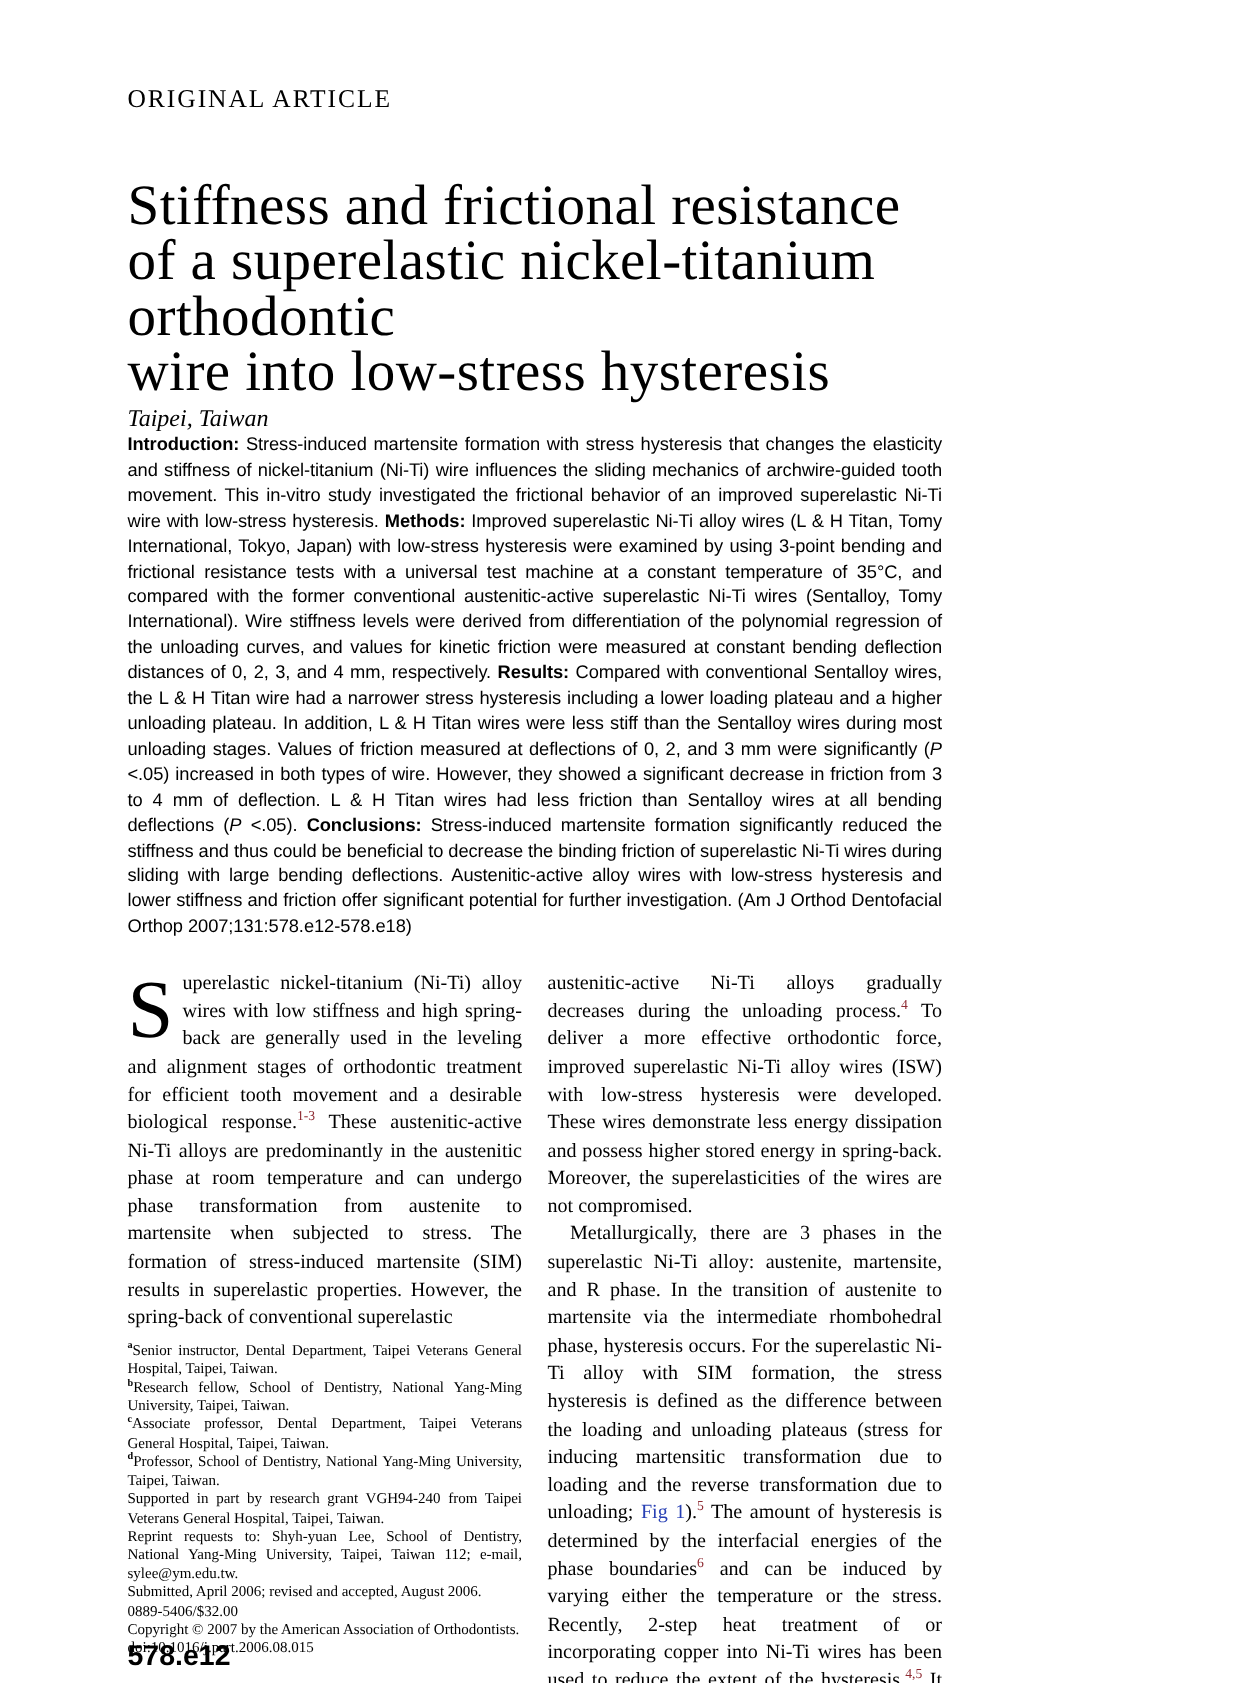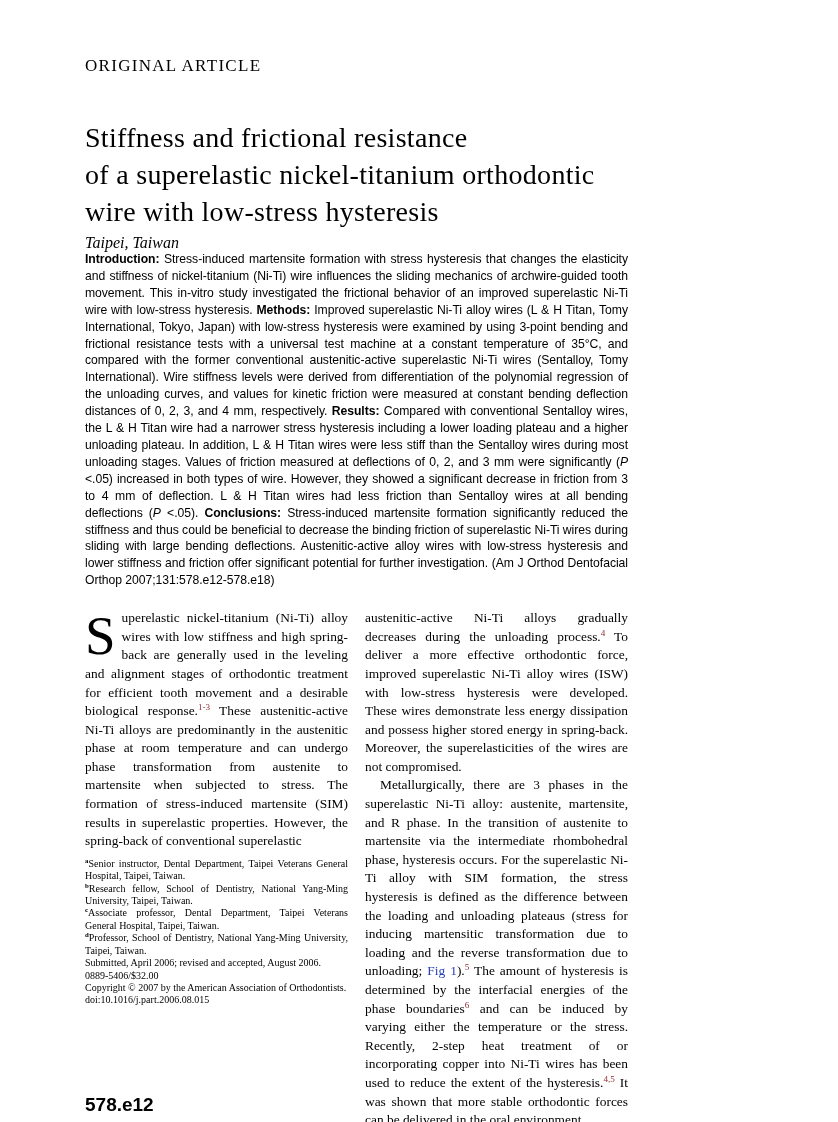--- a/index.html
+++ b/index.html
@@ -21,7 +21,7 @@
   }
   .title {
     margin-top:45px;
-    font-size:28px; line-height:37px;
+    font-size:38px; line-height:37px;
     font-weight:400;
     letter-spacing:0.3px;
   }

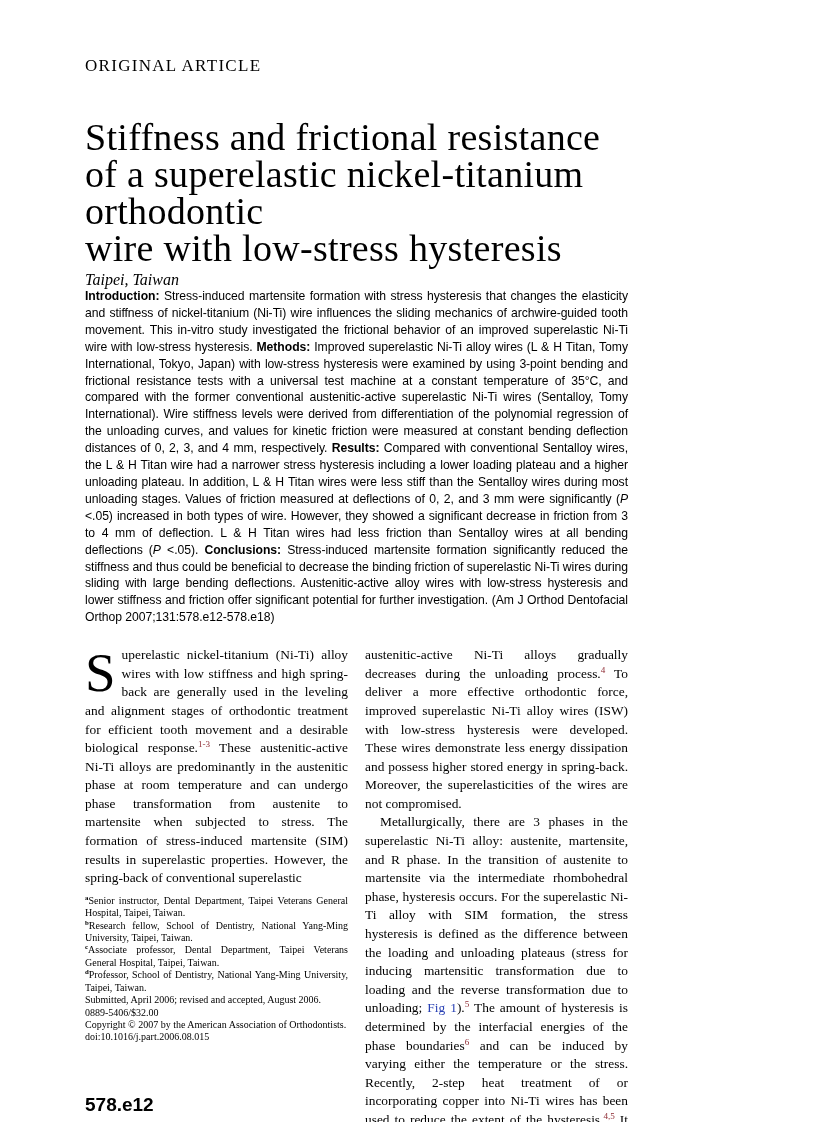--- a/index.html
+++ b/index.html
@@ -89,7 +89,7 @@
   <h1 class="title" style="margin-bottom:0;">
     <div>Stiffness and frictional resistance</div>
     <div>of a superelastic nickel-titanium orthodontic</div>
-    <div>wire with low-stress hysteresis</div>
+    <div>wire into low-stress hysteresis</div>
   </h1>
 
   <div class="location">Taipei, Taiwan</div>

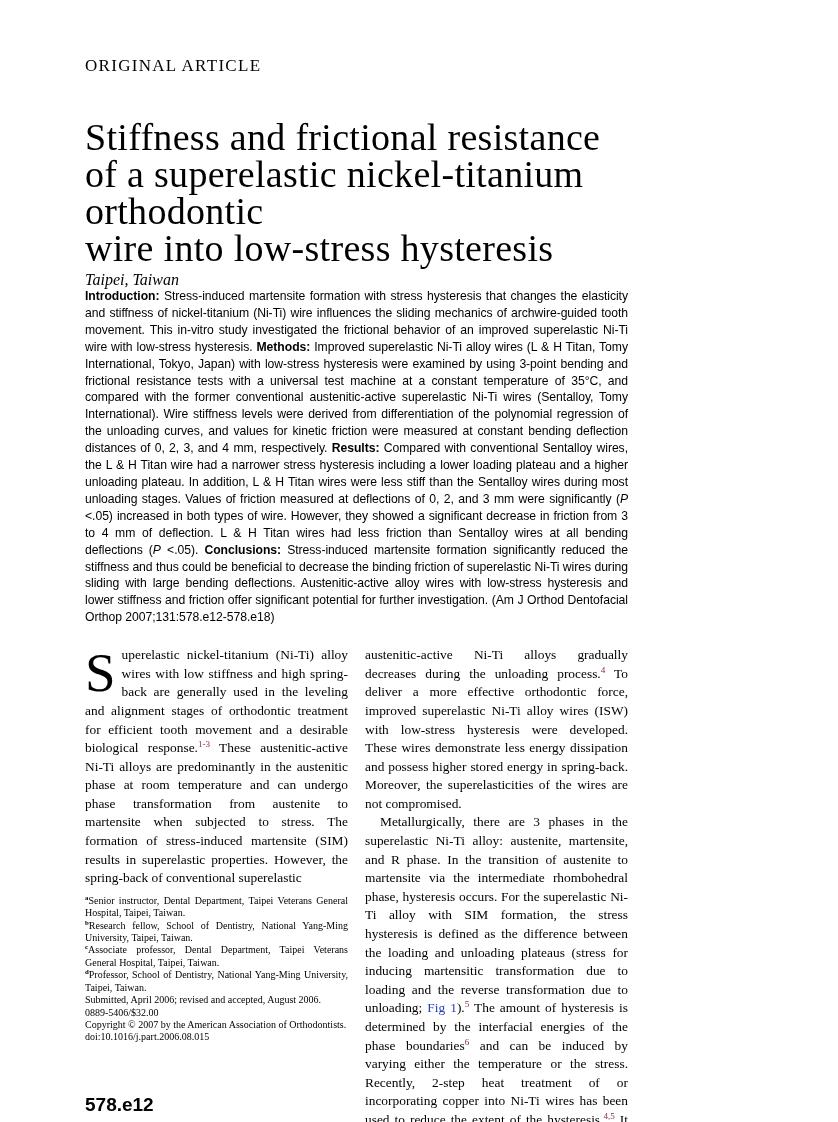--- a/index.html
+++ b/index.html
@@ -106,6 +106,7 @@
         <p class="footnote"><sup class="b">b</sup><span>Research fellow, School of Dentistry, National Yang-Ming University, Taipei, Taiwan.</span></p>
         <p class="footnote"><sup class="b">c</sup><span>Associate professor, Dental Department, Taipei Veterans General Hospital, Taipei, Taiwan.</span></p>
         <p class="footnote"><sup class="b">d</sup><span>Professor, School of Dentistry, National Yang-Ming University, Taipei, Taiwan.</span></p>
+        <p class="footnote"><span>Supported in part by research grant VGH94-240 from Taipei Veterans General Hospital, Taipei, Taiwan.</span></p>
         <p class="footnote"><span>Submitted, April 2006; revised and accepted, August 2006.</span></p>
         <p class="footnote"><span>0889-5406/$32.00</span></p>
         <p class="footnote"><span>Copyright © 2007 by the American Association of Orthodontists.</span></p>

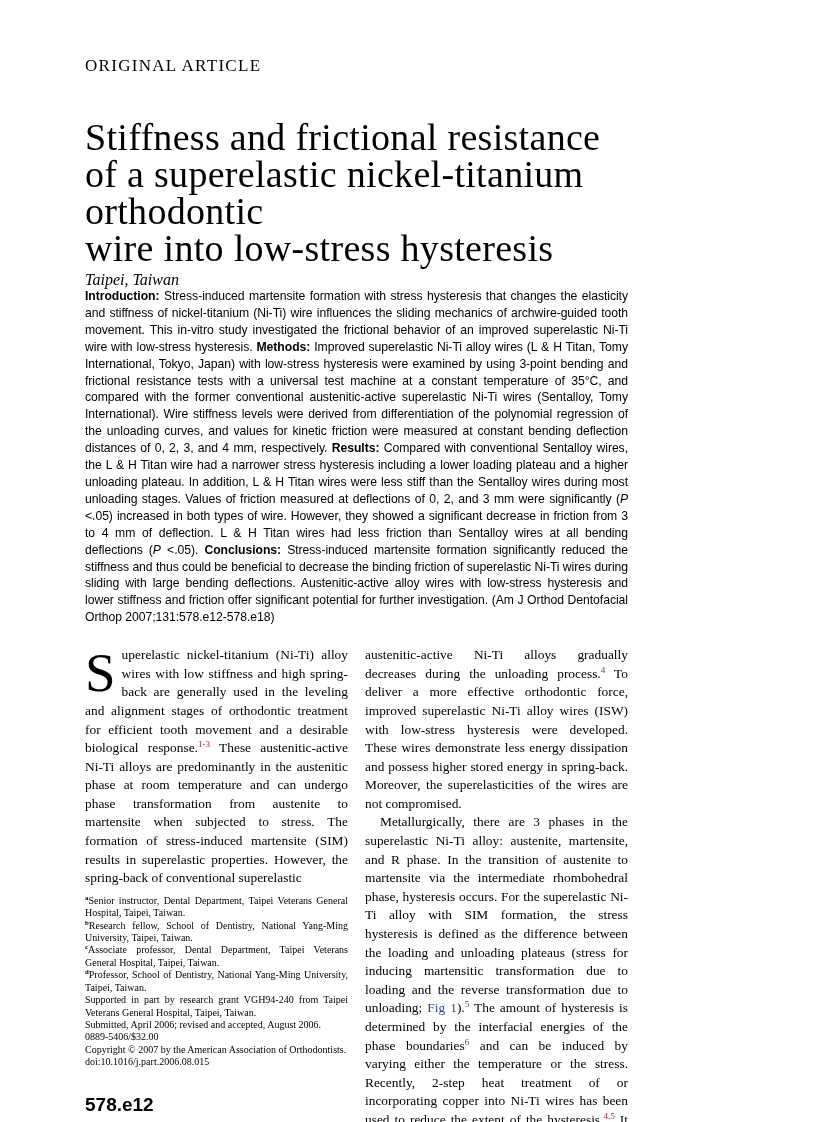--- a/index.html
+++ b/index.html
@@ -107,6 +107,7 @@
         <p class="footnote"><sup class="b">c</sup><span>Associate professor, Dental Department, Taipei Veterans General Hospital, Taipei, Taiwan.</span></p>
         <p class="footnote"><sup class="b">d</sup><span>Professor, School of Dentistry, National Yang-Ming University, Taipei, Taiwan.</span></p>
         <p class="footnote"><span>Supported in part by research grant VGH94-240 from Taipei Veterans General Hospital, Taipei, Taiwan.</span></p>
+        <p class="footnote"><span>Reprint requests to: Shyh-yuan Lee, School of Dentistry, National Yang-Ming University, Taipei, Taiwan 112; e-mail, sylee@ym.edu.tw.</span></p>
         <p class="footnote"><span>Submitted, April 2006; revised and accepted, August 2006.</span></p>
         <p class="footnote"><span>0889-5406/$32.00</span></p>
         <p class="footnote"><span>Copyright © 2007 by the American Association of Orthodontists.</span></p>

